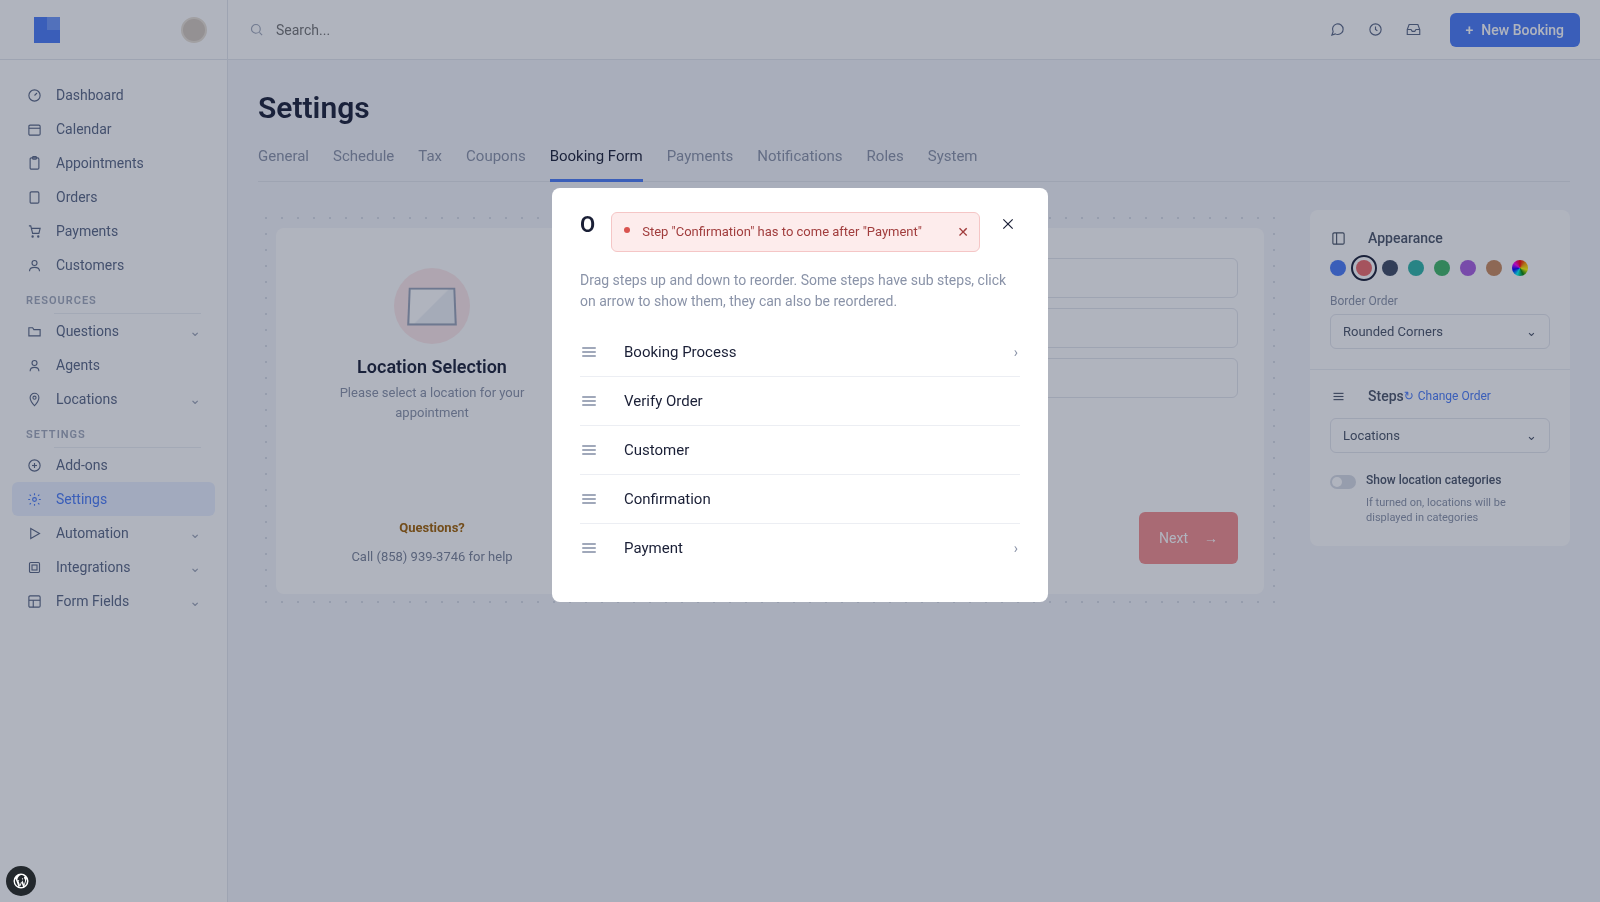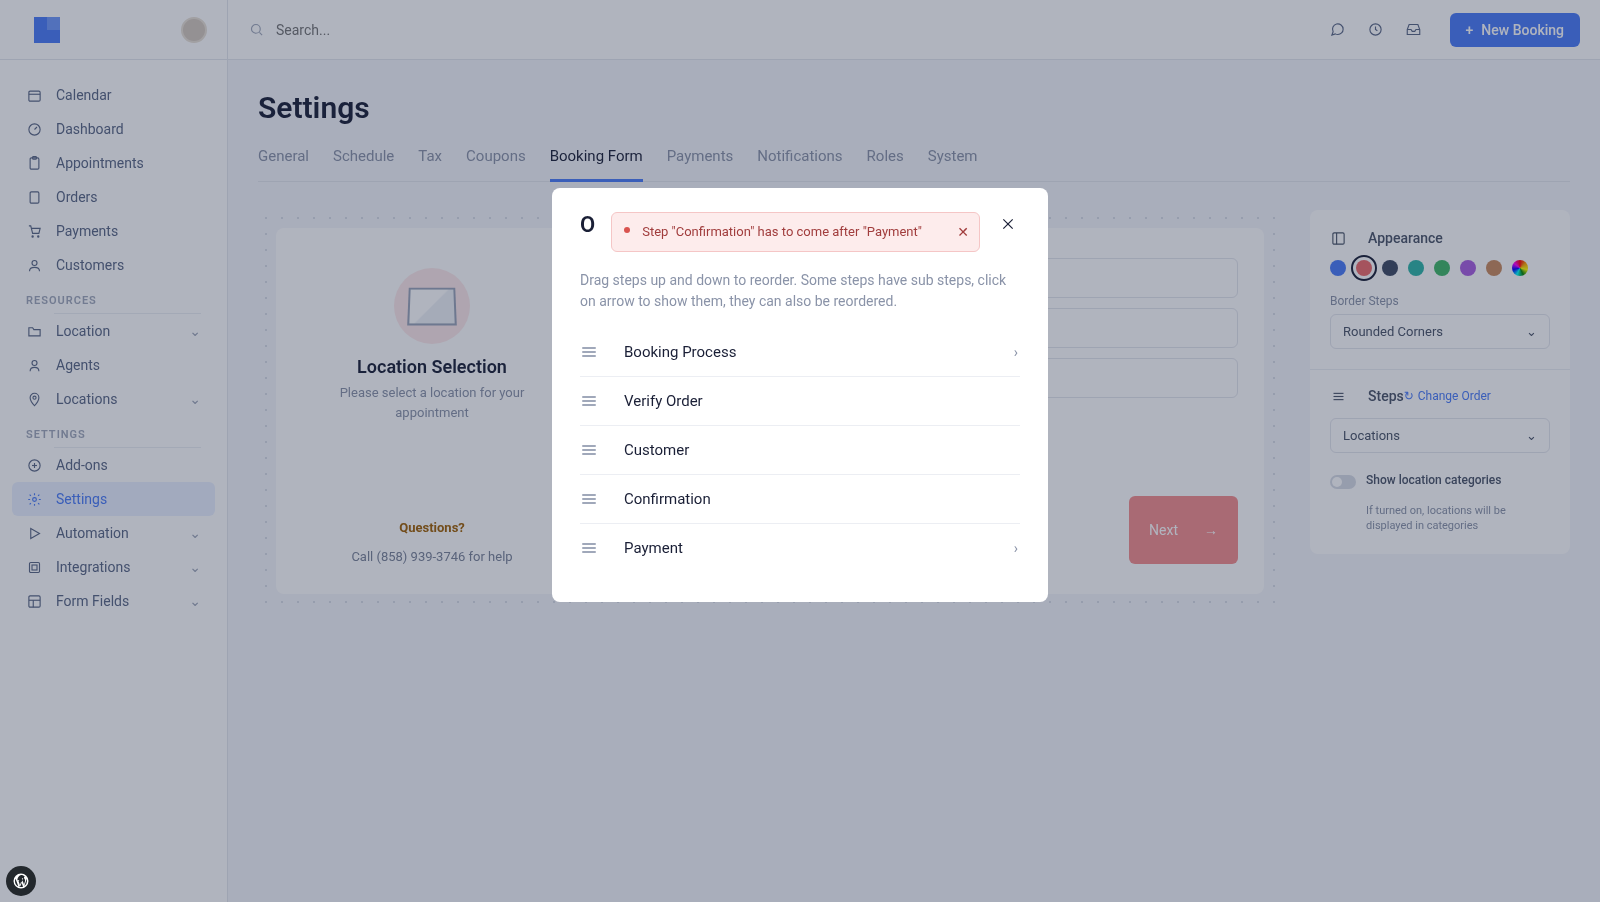--- a/index.html
+++ b/index.html
@@ -109,20 +109,20 @@
         <div class="nav-item">
           <span class="nav-icon">
             <svg viewBox="0 0 24 24">
+              <circle cx="12" cy="12" r="9"></circle>
+              <path d="M12 12l4-4"></path>
+            </svg>
+          </span>
+          <span>Dashboard</span>
+        </div>
+        <div class="nav-item">
+          <span class="nav-icon">
+            <svg viewBox="0 0 24 24">
               <rect x="3" y="5" width="18" height="16" rx="2"></rect>
               <line x1="3" y1="10" x2="21" y2="10"></line>
             </svg>
           </span>
           <span>Calendar</span>
-        </div>
-        <div class="nav-item">
-          <span class="nav-icon">
-            <svg viewBox="0 0 24 24">
-              <circle cx="12" cy="12" r="9"></circle>
-              <path d="M12 12l4-4"></path>
-            </svg>
-          </span>
-          <span>Dashboard</span>
         </div>
         <div class="nav-item">
           <span class="nav-icon">

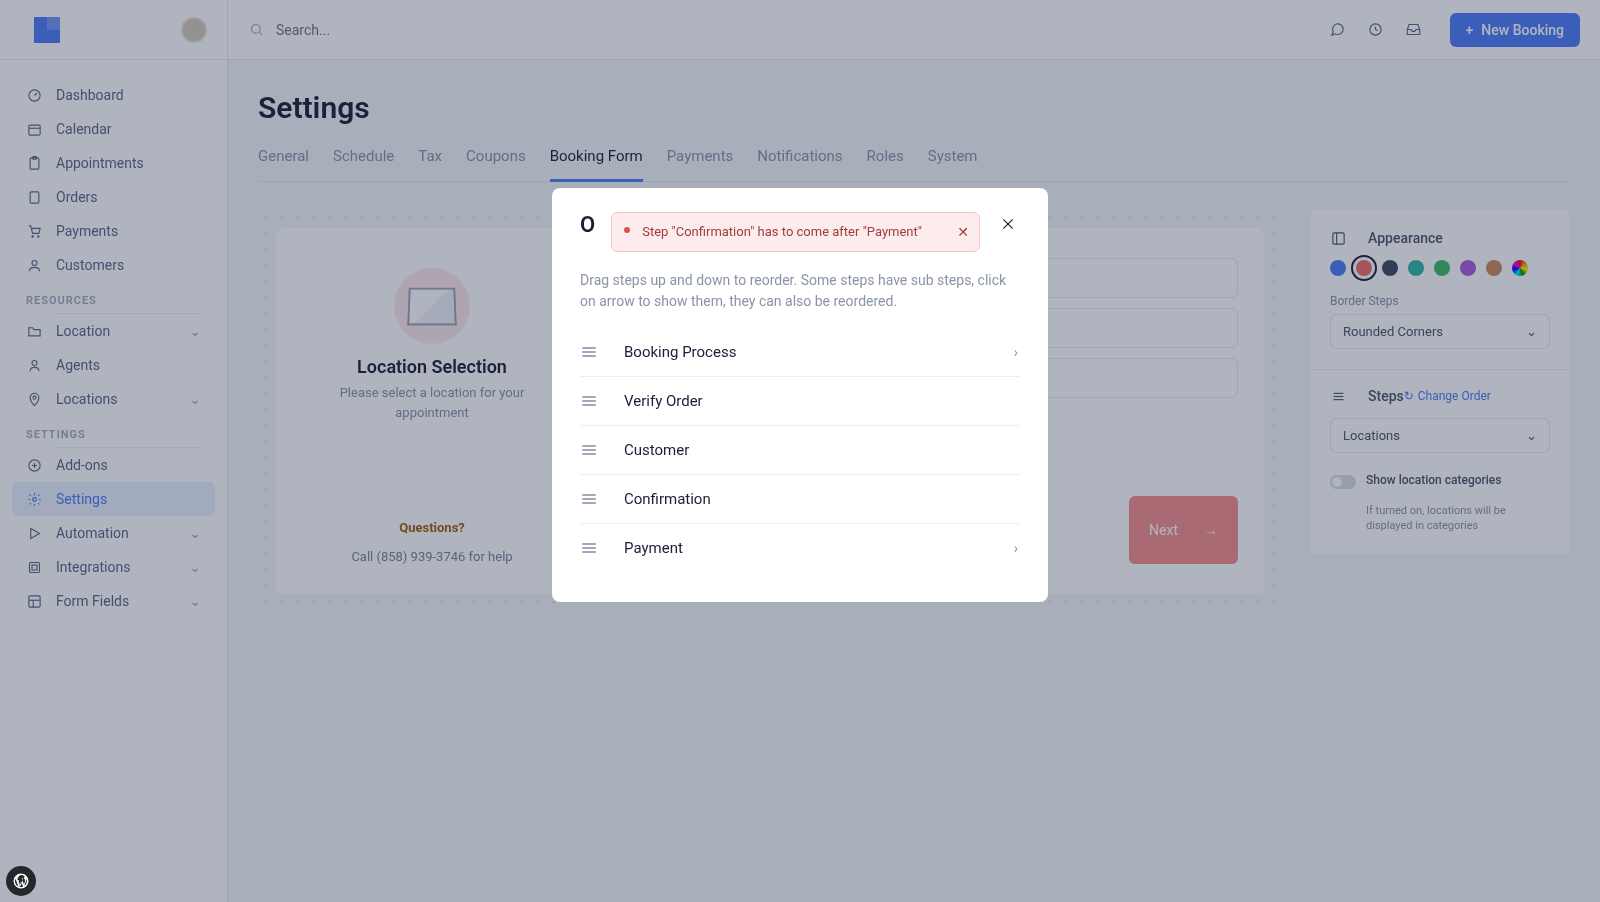--- a/index.html
+++ b/index.html
@@ -338,7 +338,7 @@
               <div class="color-dot" style="background: rgb(201, 139, 95);"></div>
               <div class="color-dot" style="background: conic-gradient(red, orange, yellow, green, cyan, blue, magenta, red);"></div>
             </div>
-          <div class="field-label">Border Steps</div>
+          <div class="field-label">Border Order</div>
           <div class="select">
             <span>Rounded Corners</span>
             <span>⌄</span>

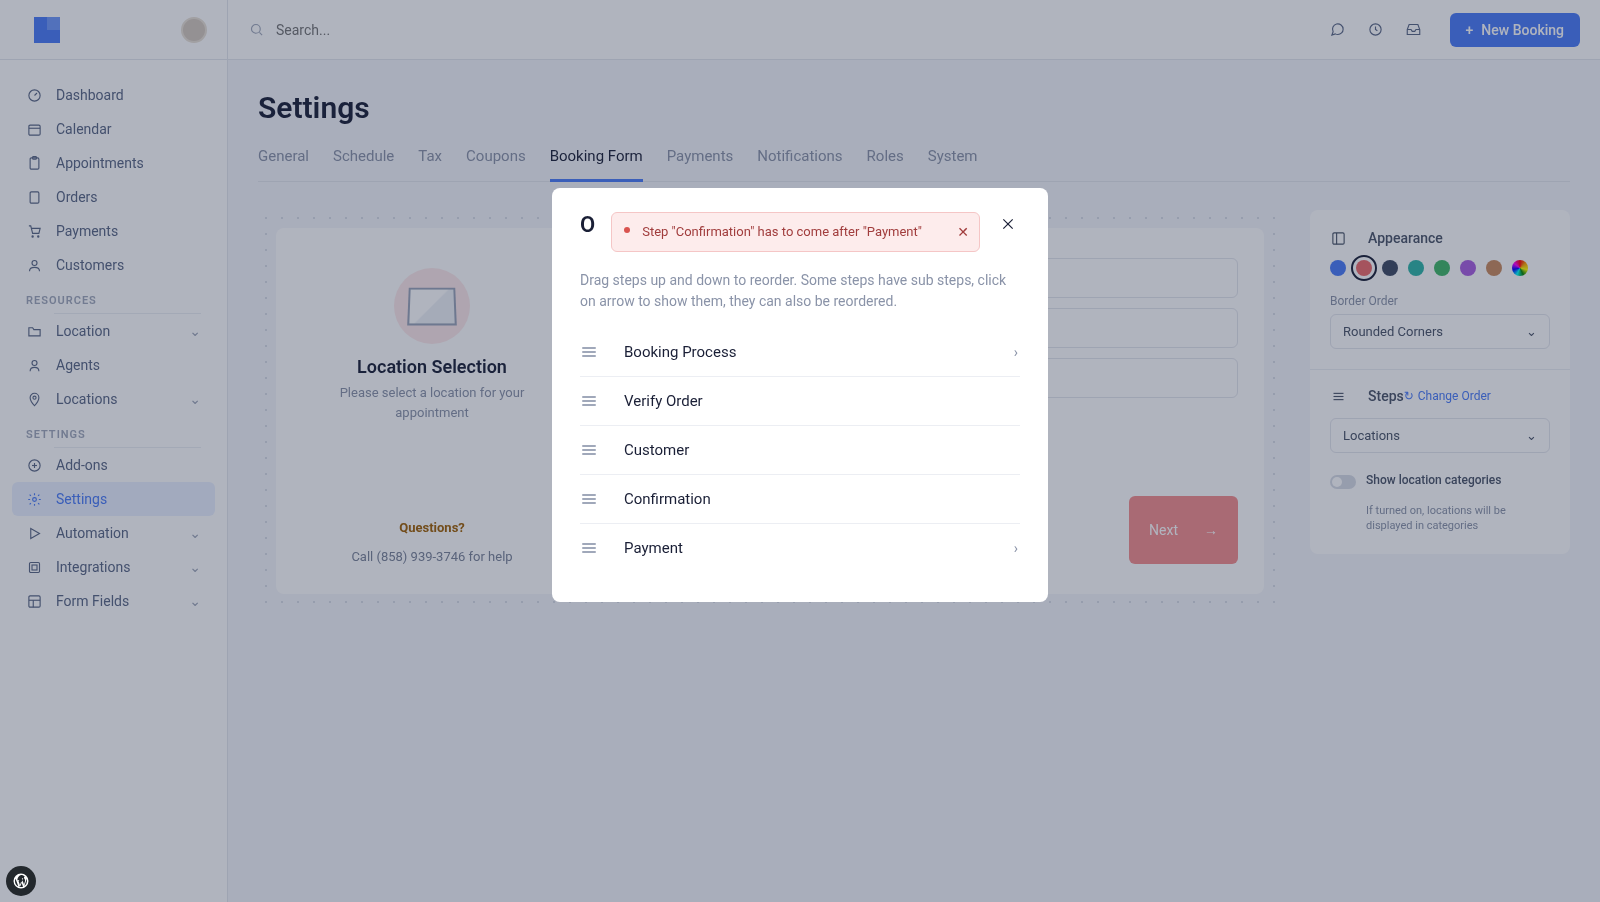--- a/index.html
+++ b/index.html
@@ -168,7 +168,7 @@
               <path d="M3 6h6l2 3h10v10H3z"></path>
             </svg>
           </span>
-          <span>Location</span>
+          <span>Questions</span>
           <span class="nav-chevron">⌄</span>
         </div>
         <div class="nav-item">

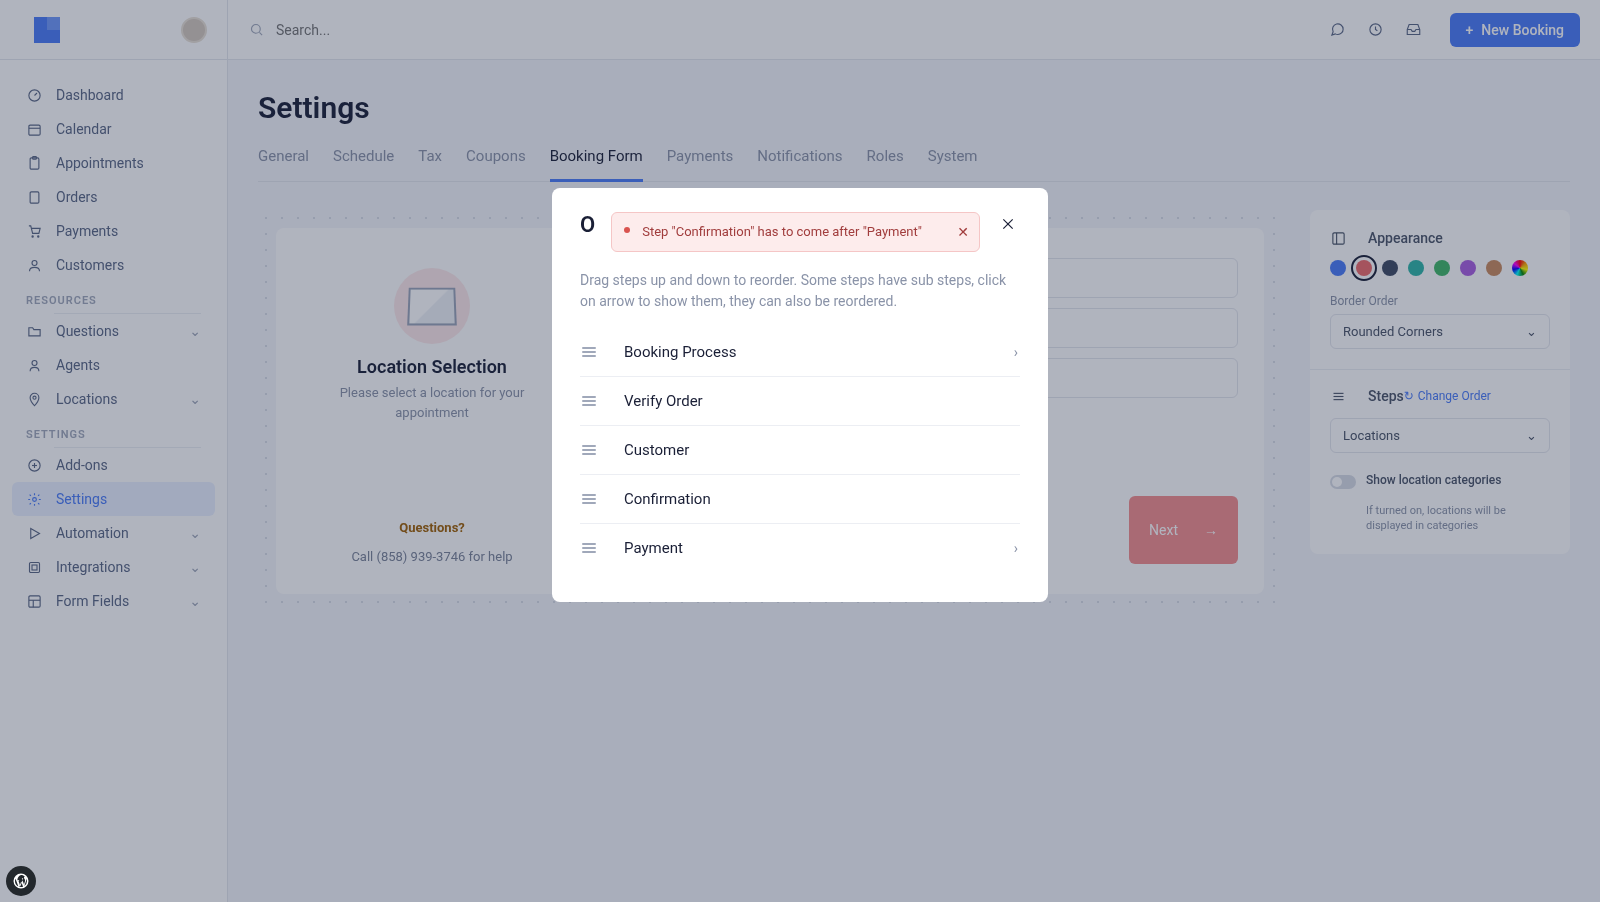--- a/index.html
+++ b/index.html
@@ -69,7 +69,7 @@
 .toggle{width:26px;height:14px;background:#d8dce5;border-radius:9px;position:relative;flex-shrink:0;margin-top:2px;cursor:pointer}
 .toggle::after{content:"";position:absolute;width:10px;height:10px;background:#fff;border-radius:50%;top:2px;left:2px}
 .toggle-text{font-size:12px;color:#4a5468;font-weight:500}
-.toggle-sub{font-size:11px;color:#8a93a8;line-height:1.4;margin-top:16px}
+.toggle-sub{font-size:11px;color:#8a93a8;line-height:1.4;margin-top:8px}
 
 
 .overlay{position:absolute;inset:0;background:rgba(30,40,70,0.35);display:flex;align-items:flex-start;justify-content:center;padding-top:188px}

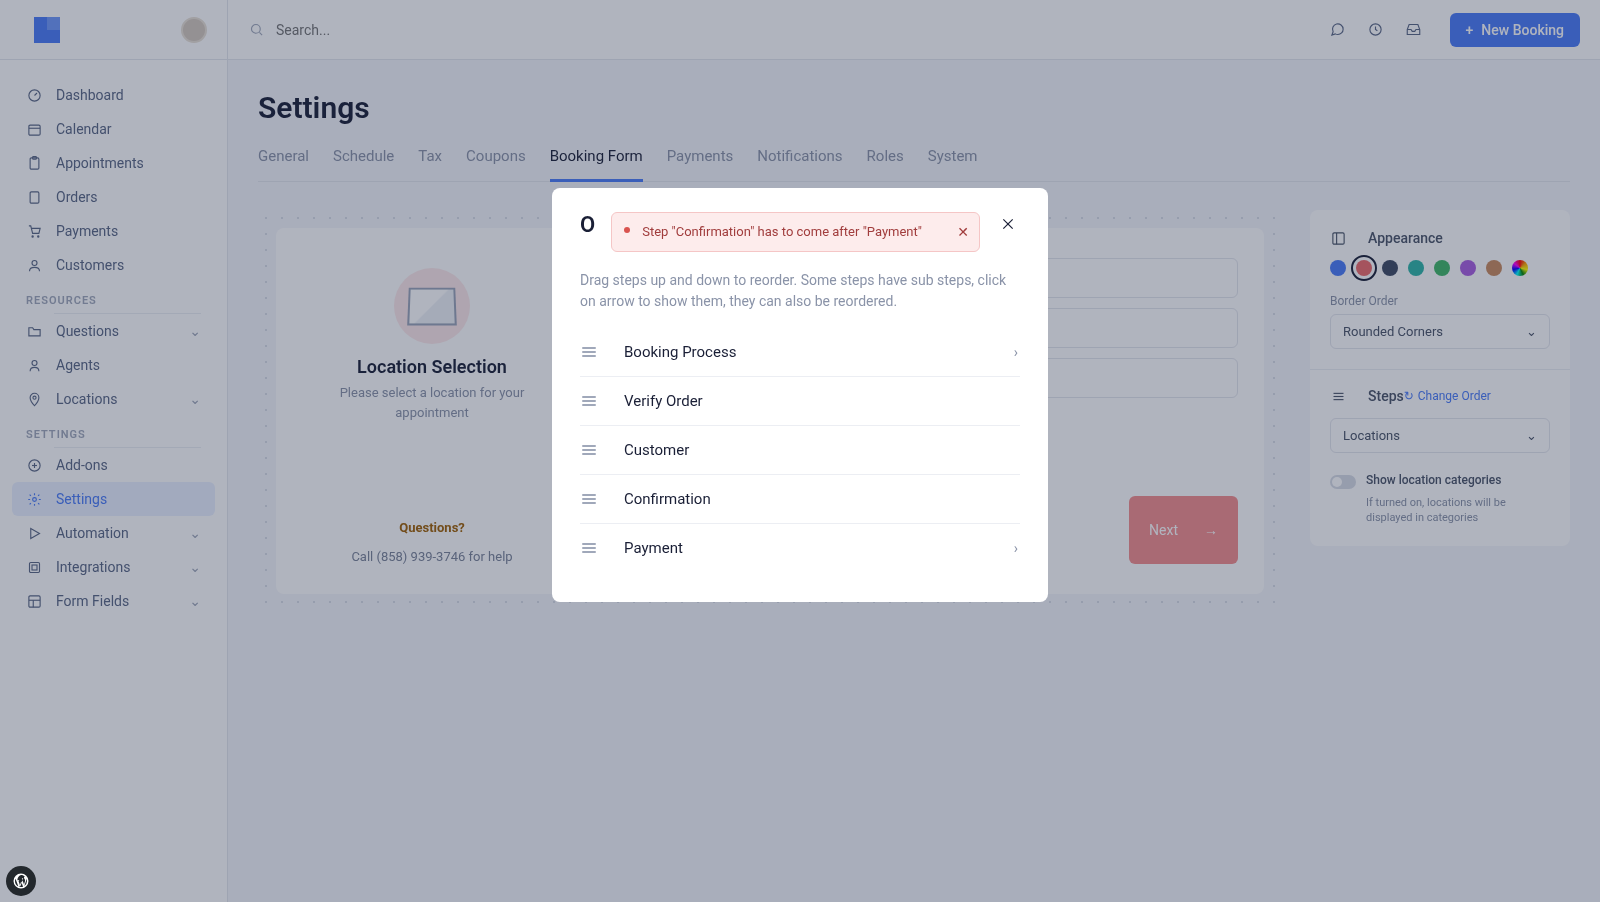--- a/index.html
+++ b/index.html
@@ -52,7 +52,7 @@
 
 .preview-right{flex:1;display:flex;flex-direction:column}
 .field{border:1px solid #e4e6ed;border-radius:6px;height:40px;margin-bottom:10px}
-.btn-next{background:#f58e8e;color:#fff;border:none;padding:26px 20px;border-radius:6px;align-self:flex-end;margin-top:auto;display:flex;align-items:center;gap:26px;cursor:pointer;font-size:14px}
+.btn-next{background:#f58e8e;color:#fff;border:none;padding:18px 20px;border-radius:6px;align-self:flex-end;margin-top:auto;display:flex;align-items:center;gap:16px;cursor:pointer;font-size:14px}
 
 
 .side-panel{width:260px;background:#fff;border-radius:8px;padding:20px;align-self:flex-start}

